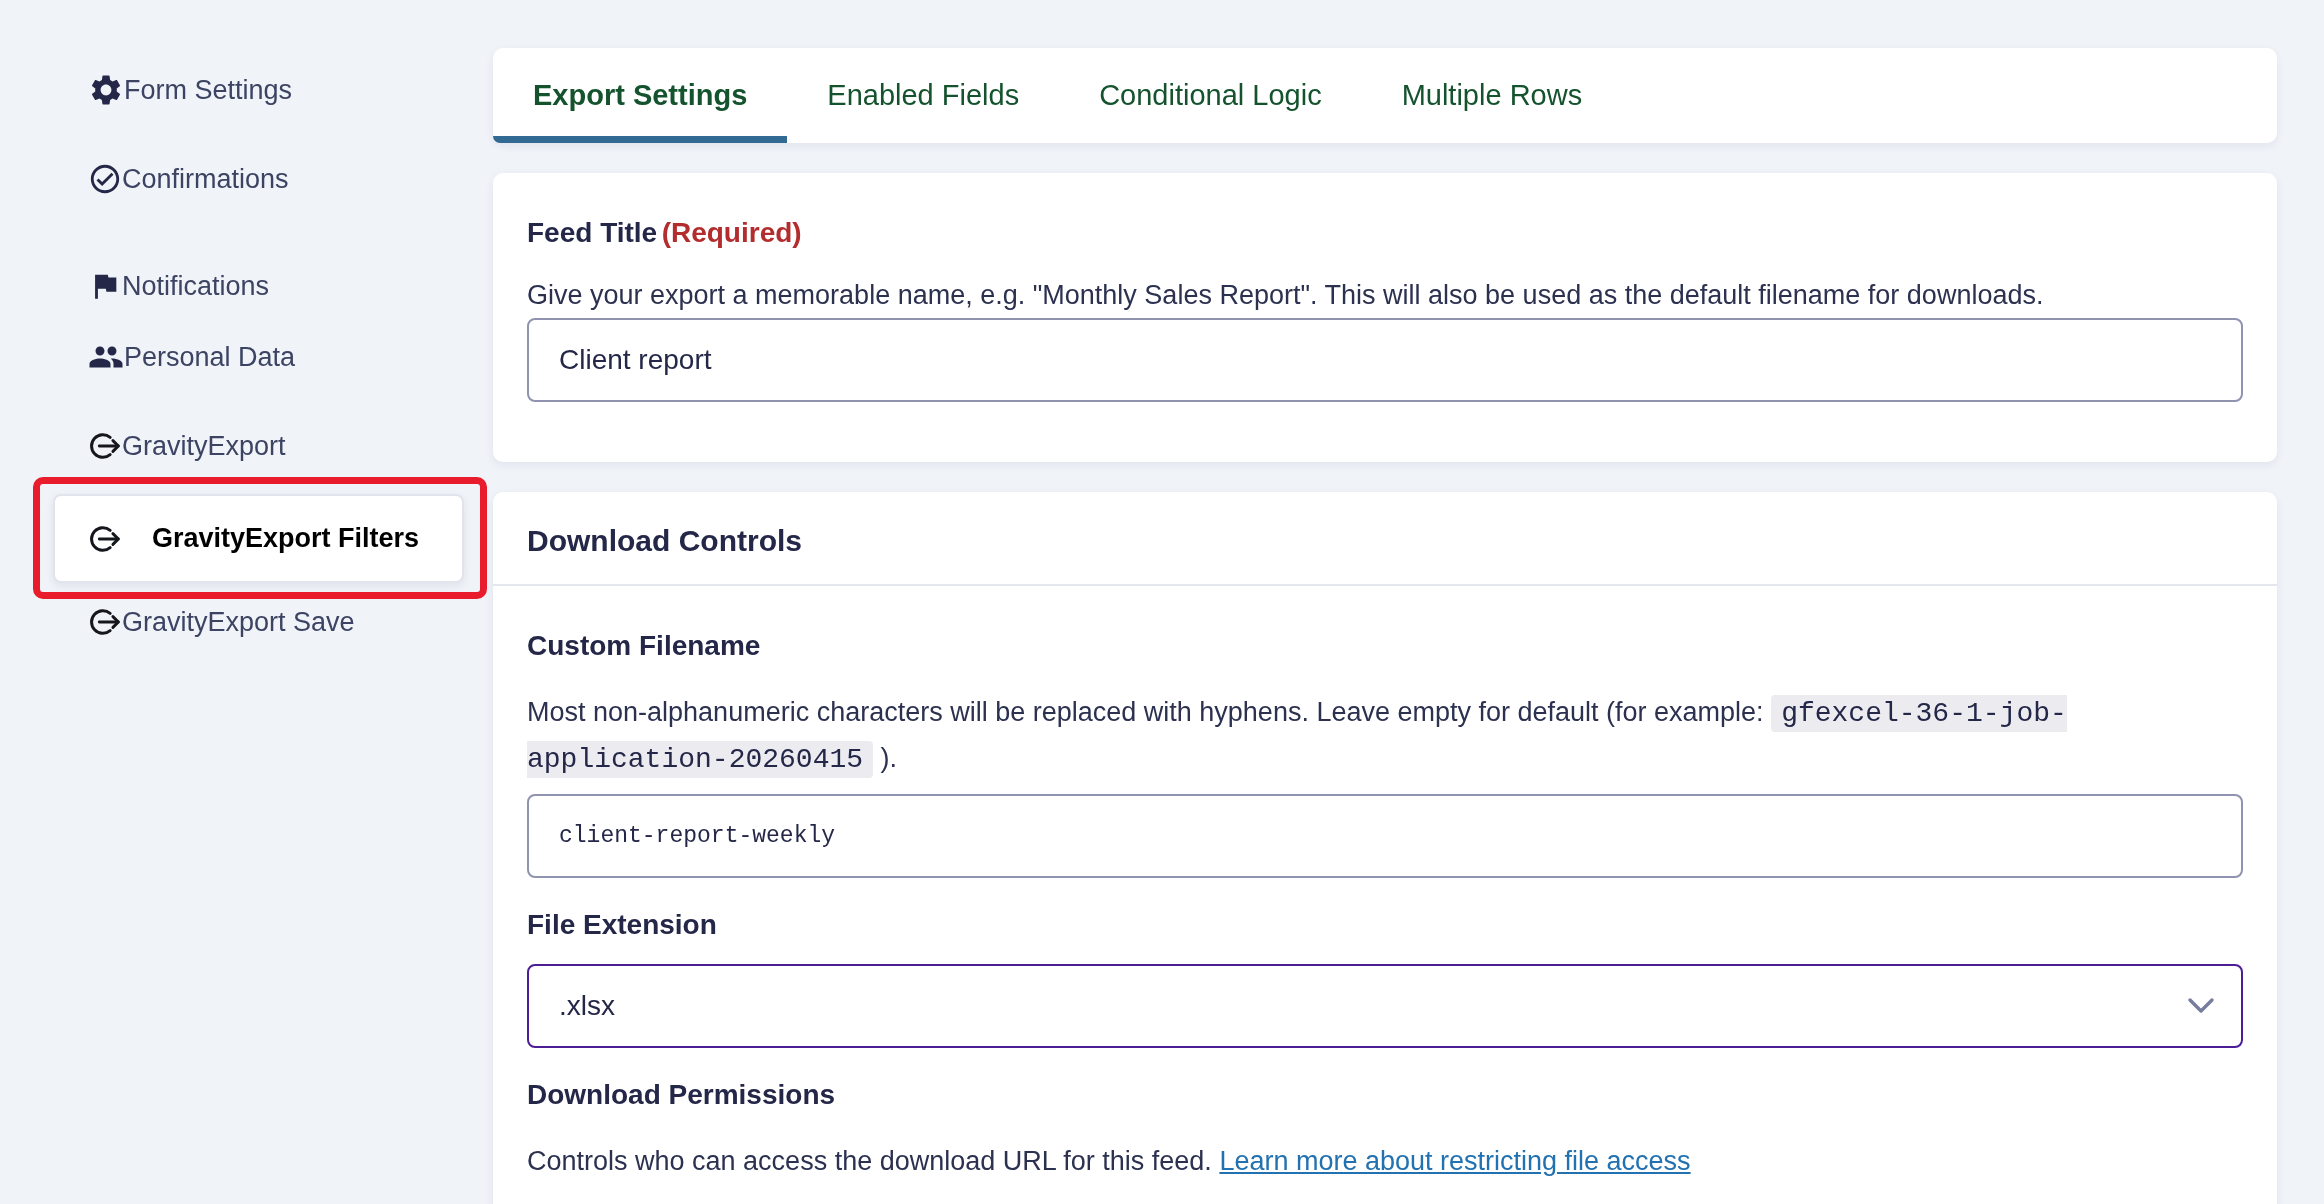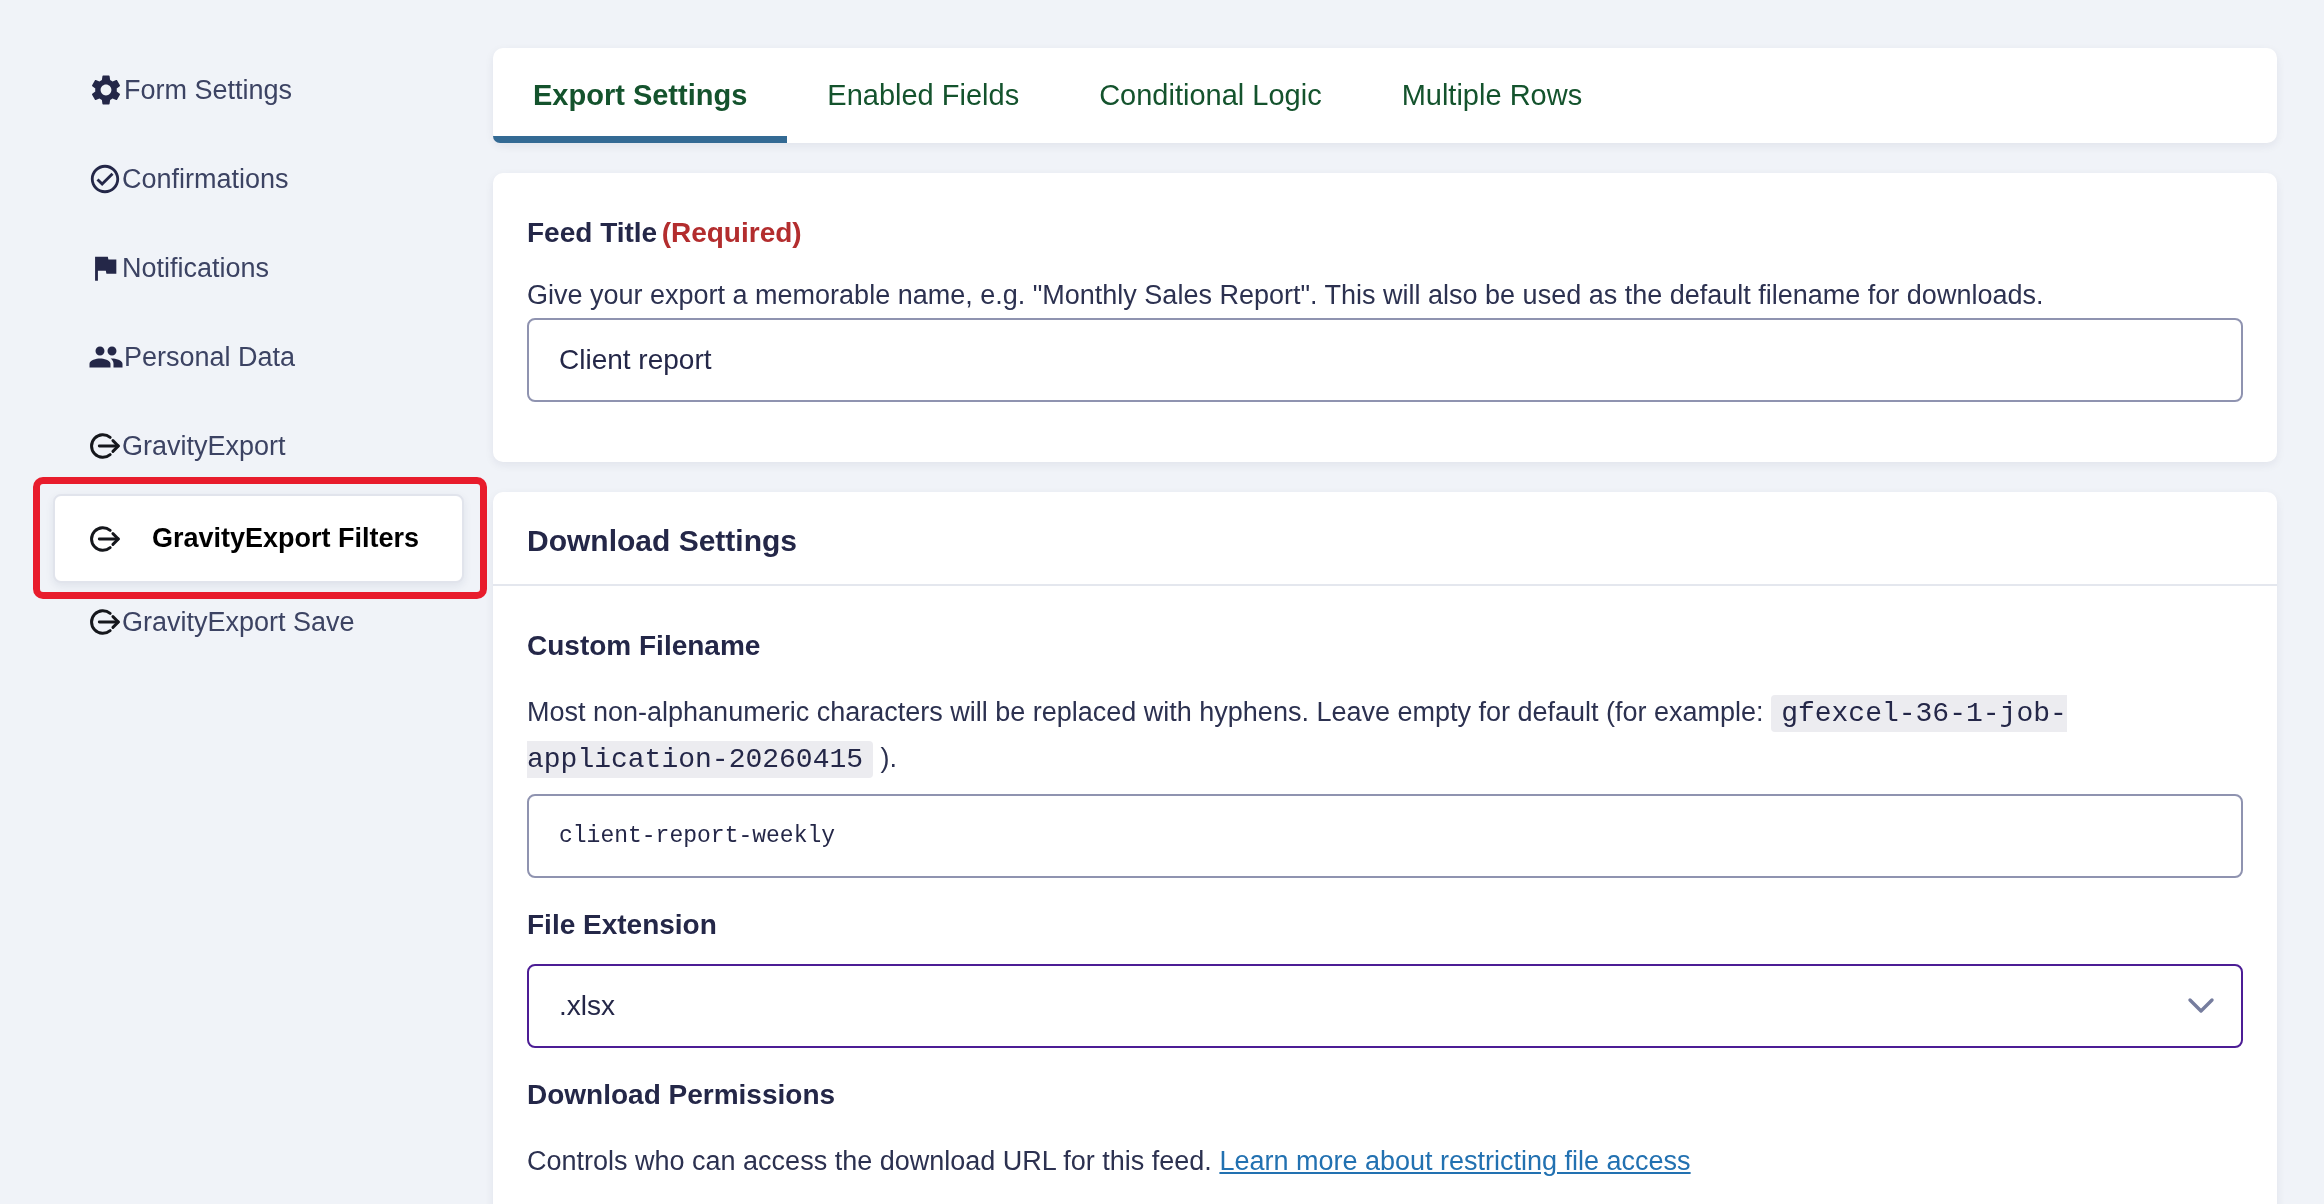--- a/index.html
+++ b/index.html
@@ -113,7 +113,7 @@
     <span>Confirmations</span>
   </div>
 
-  <div class="side-item" style="top:251px">
+  <div class="side-item" style="top:269px">
     <svg class="navy-icon" width="34" height="34" viewBox="0 0 24 24">
         <path d="M14.4 6L14 4H5v17h2v-7h5.6l.4 2h7V6z"></path>
       </svg>

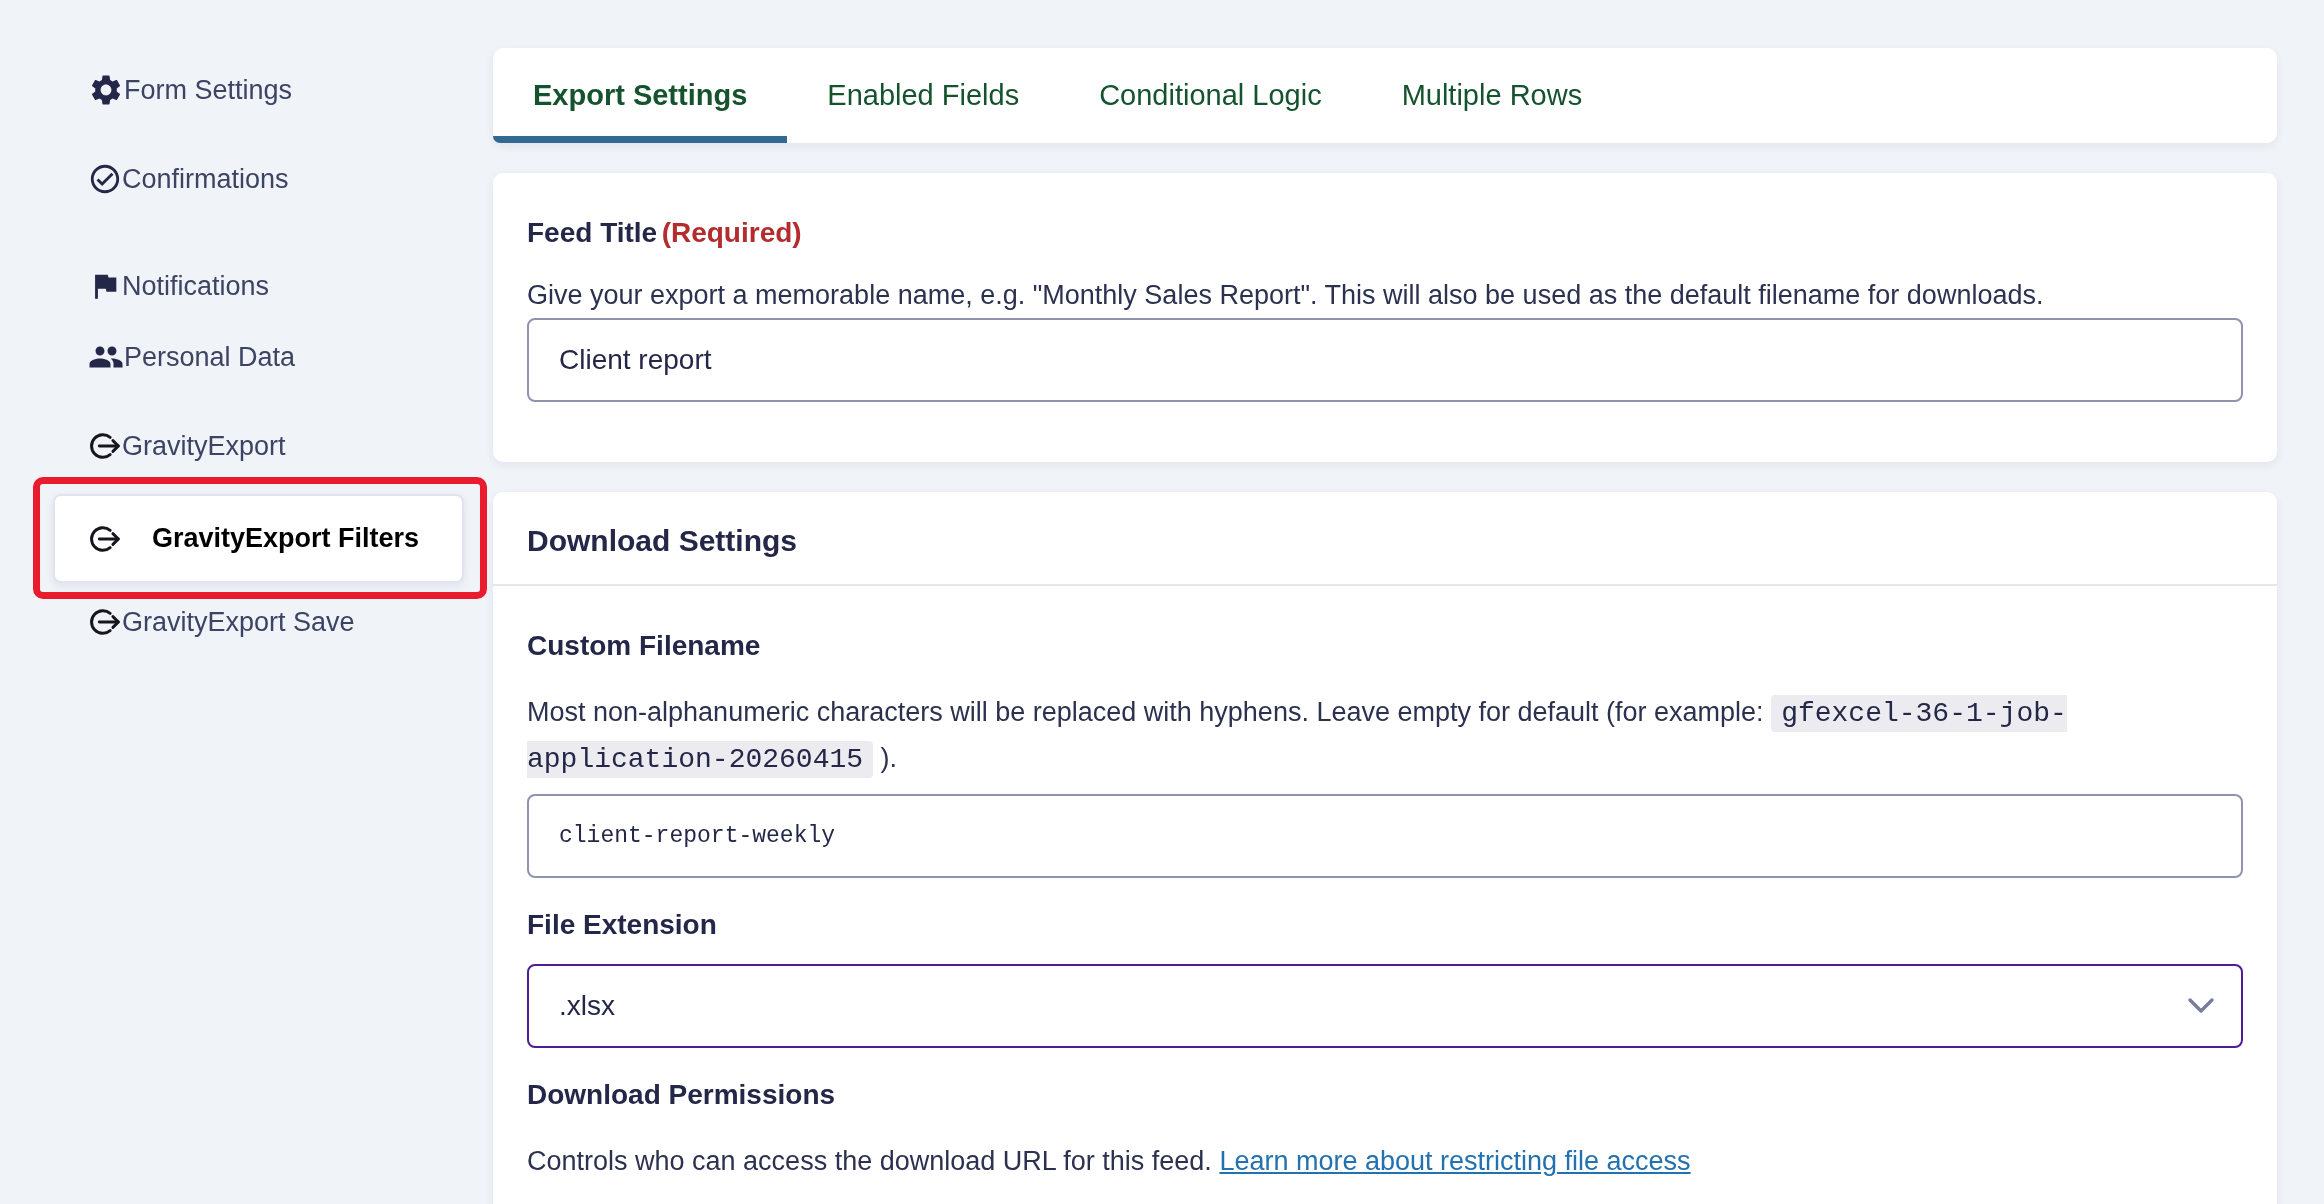--- a/index.html
+++ b/index.html
@@ -186,7 +186,7 @@
 
   <section class="card download">
     <div class="card-header">
-      <h2 class="card-title">Download Settings</h2>
+      <h2 class="card-title">Download Controls</h2>
     </div>
     <div class="card-body">
 

